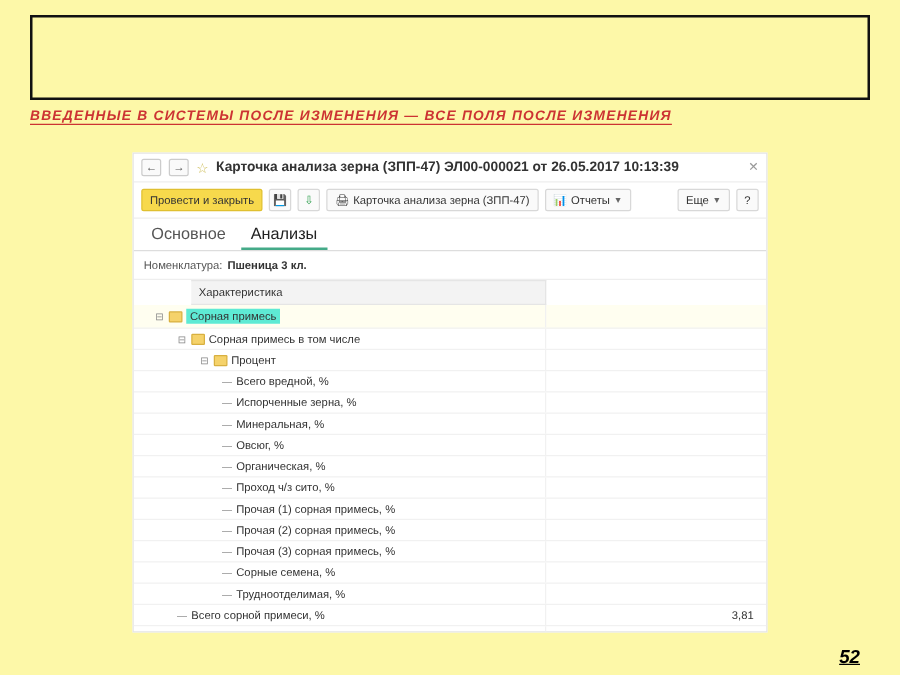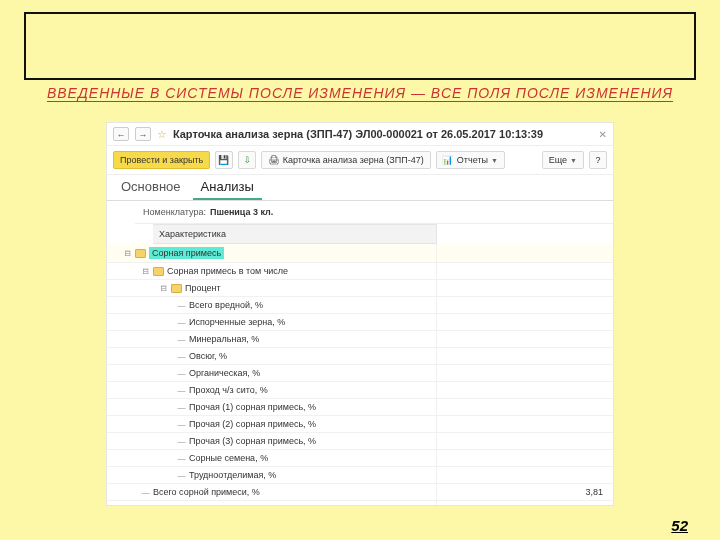--- a/index.html
+++ b/index.html
@@ -15,9 +15,9 @@
   }
   .subtitle-row {
     position: absolute; top: 86px; left: 24px; right: 24px; height: 40px;
-    color: #cc3333; font-size: 14px; text-align: center;
+    color: #cc3333; font-size: 11px; text-align: left;
     text-decoration: underline; text-underline-offset: 3px;
-    letter-spacing: 1px; font-style: italic; font-weight: 400;
+    letter-spacing: 1px; font-style: italic; font-weight: 700;
     line-height: 14px;
   }
   .page-num {

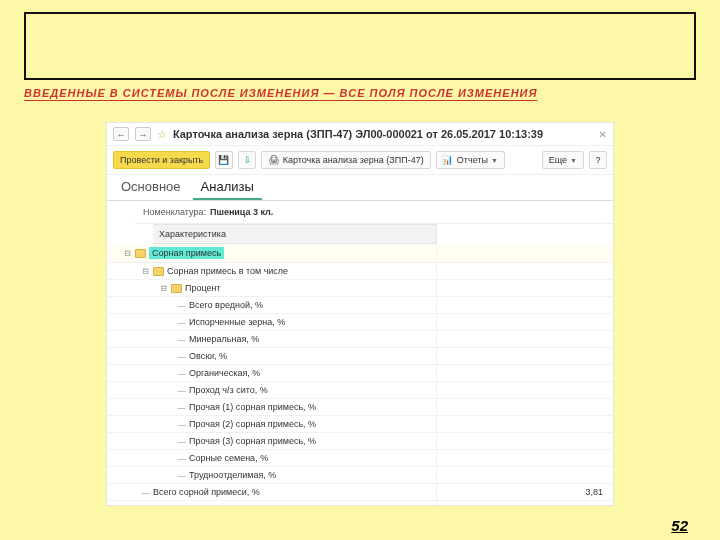--- a/index.html
+++ b/index.html
@@ -68,7 +68,6 @@
   .nom-row {
     padding: 6px 8px; display: flex; align-items: flex-end; gap: 4px;
     border-bottom: 1px solid #eee;
-    margin-left: 28px;
   }
   .nom-row .lab { color: #555; }
   .nom-row .val { font-weight: 600; }

